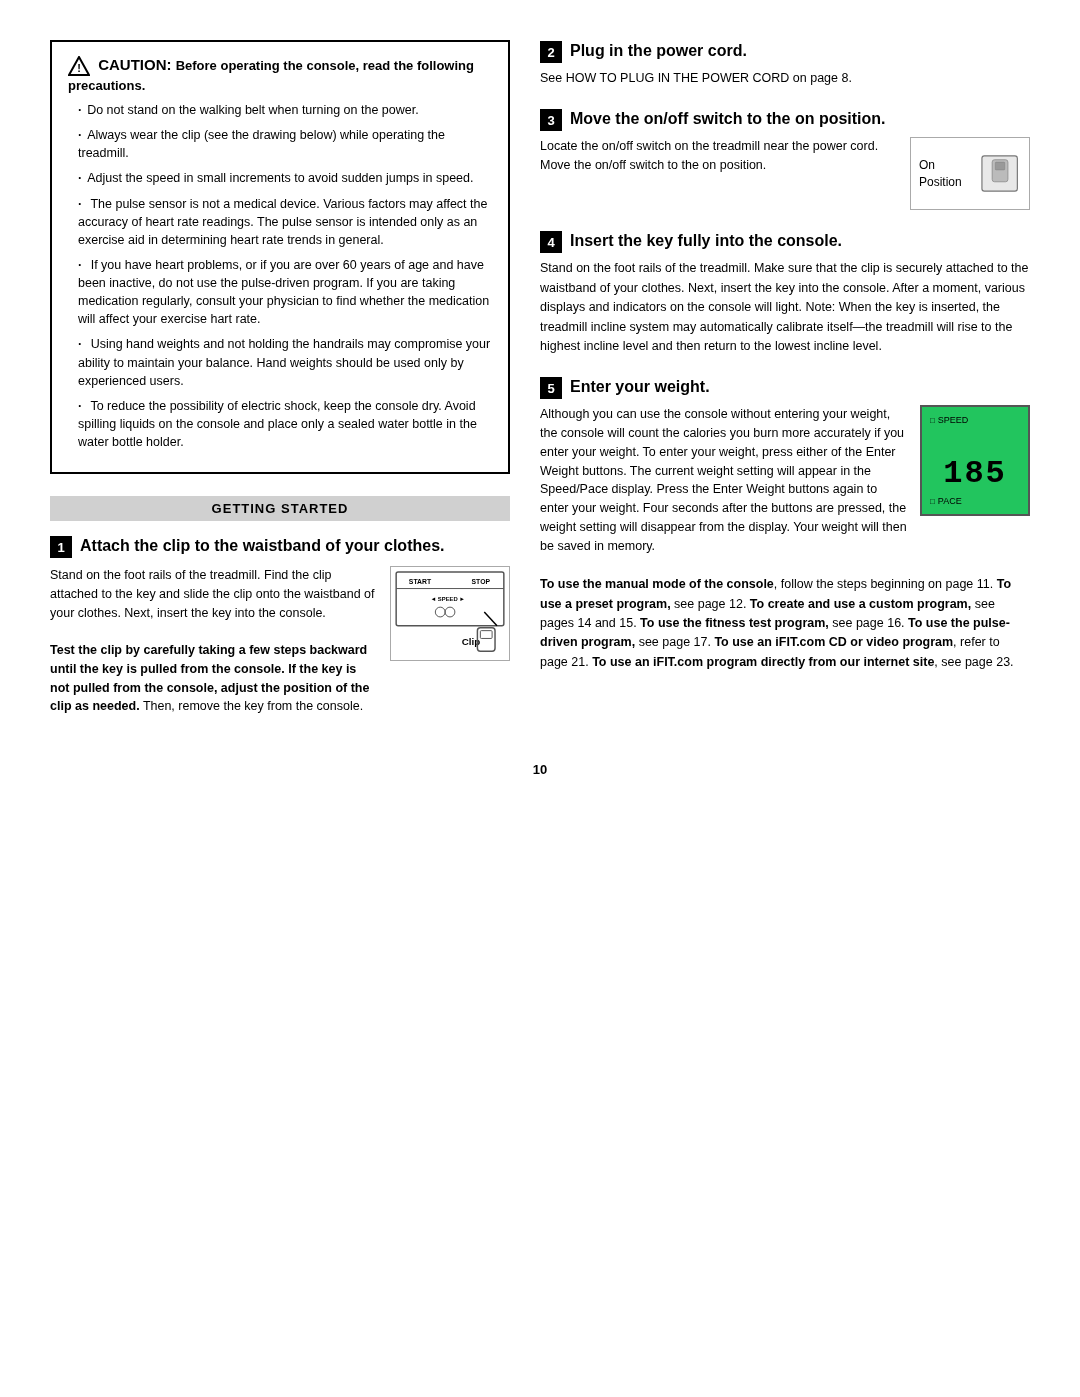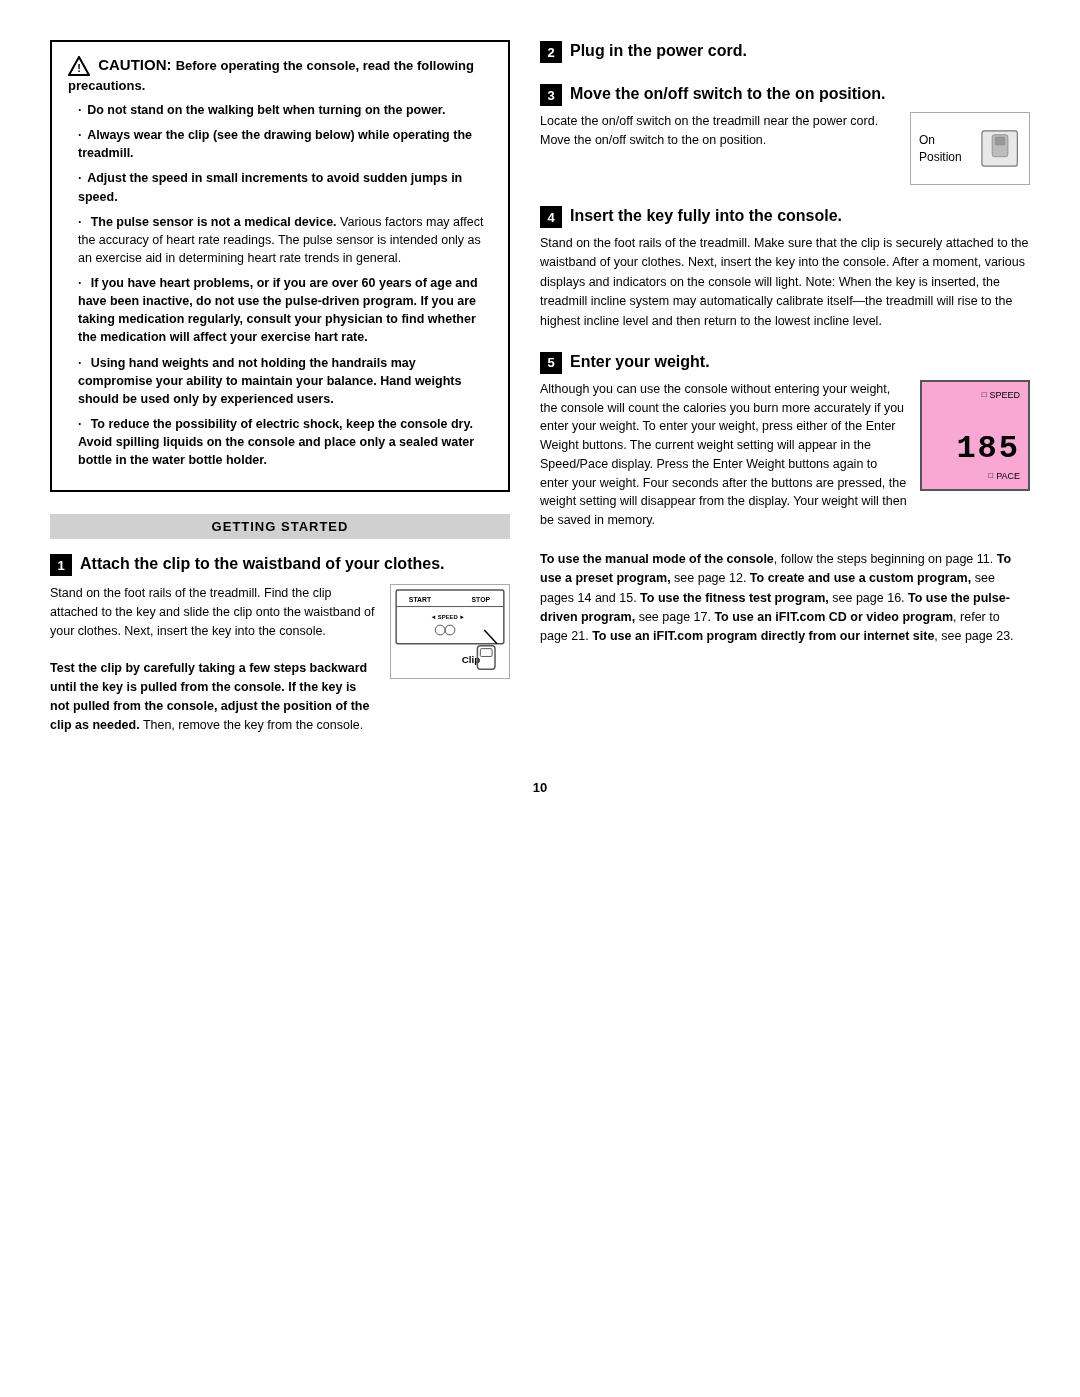--- a/index.html
+++ b/index.html
@@ -290,6 +290,9 @@
         <span class="step-number">2</span>
         <span class="step-title">Plug in the power cord.</span>
       </div>
+      <div class="right-step-body">
+        <span>See HOW TO PLUG IN THE POWER CORD on page 8.</span>
+      </div>
     </div>
 
     <div class="right-step-section">

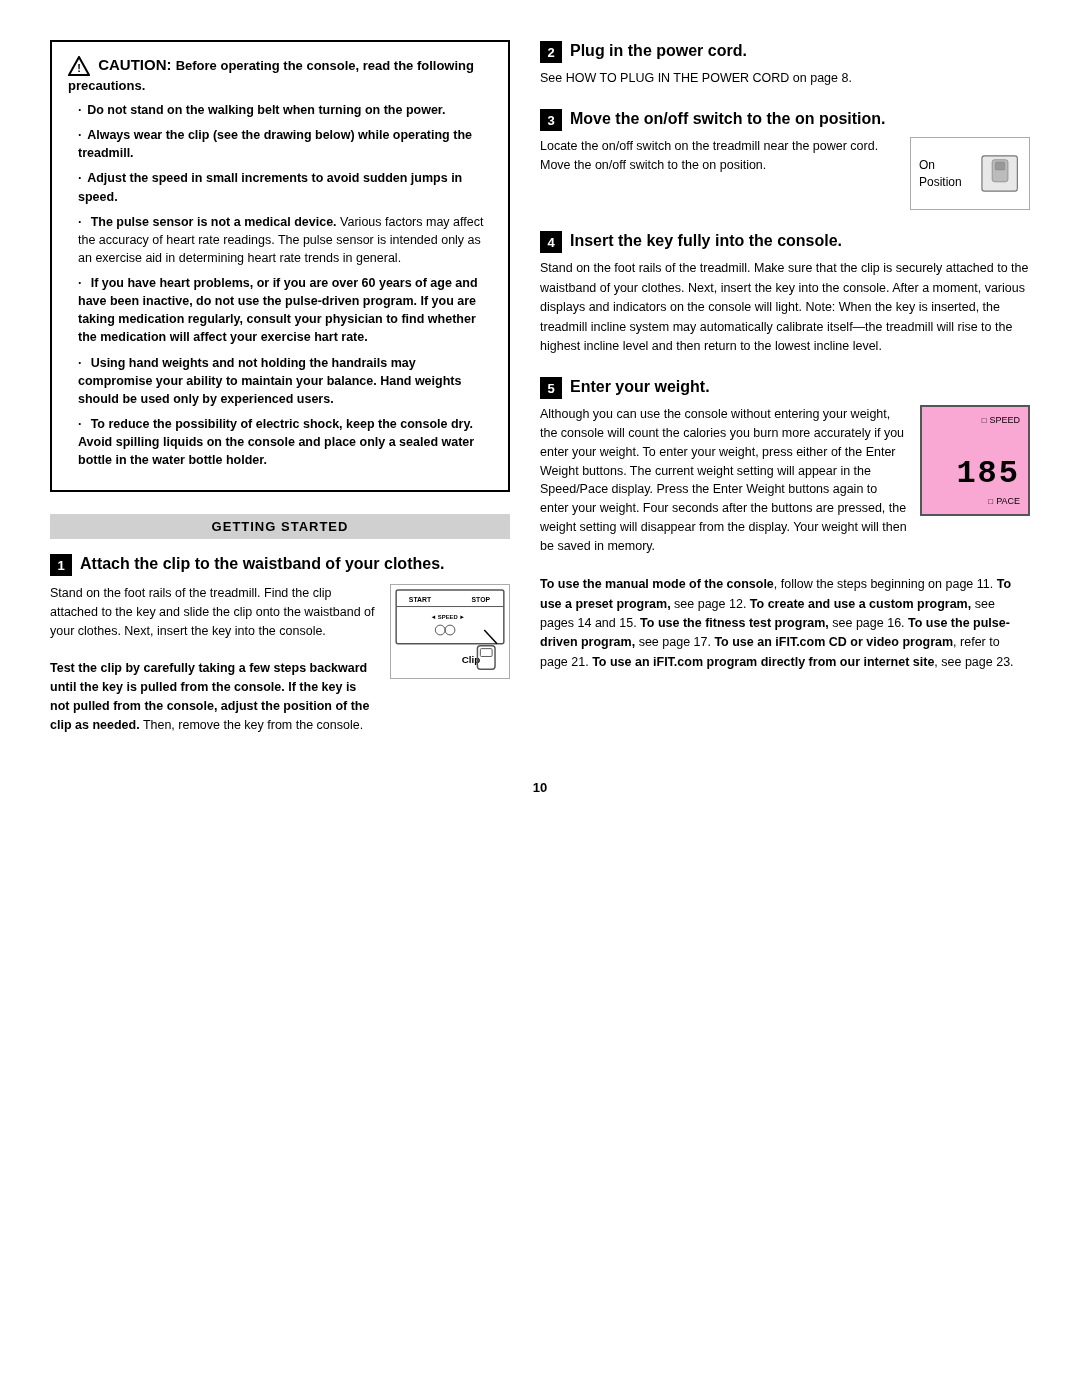--- a/index.html
+++ b/index.html
@@ -52,7 +52,7 @@
       font-weight: bold;
     }
     .caution-list li strong {
-      font-weight: bold;
+      font-weight: normal;
     }
 
     

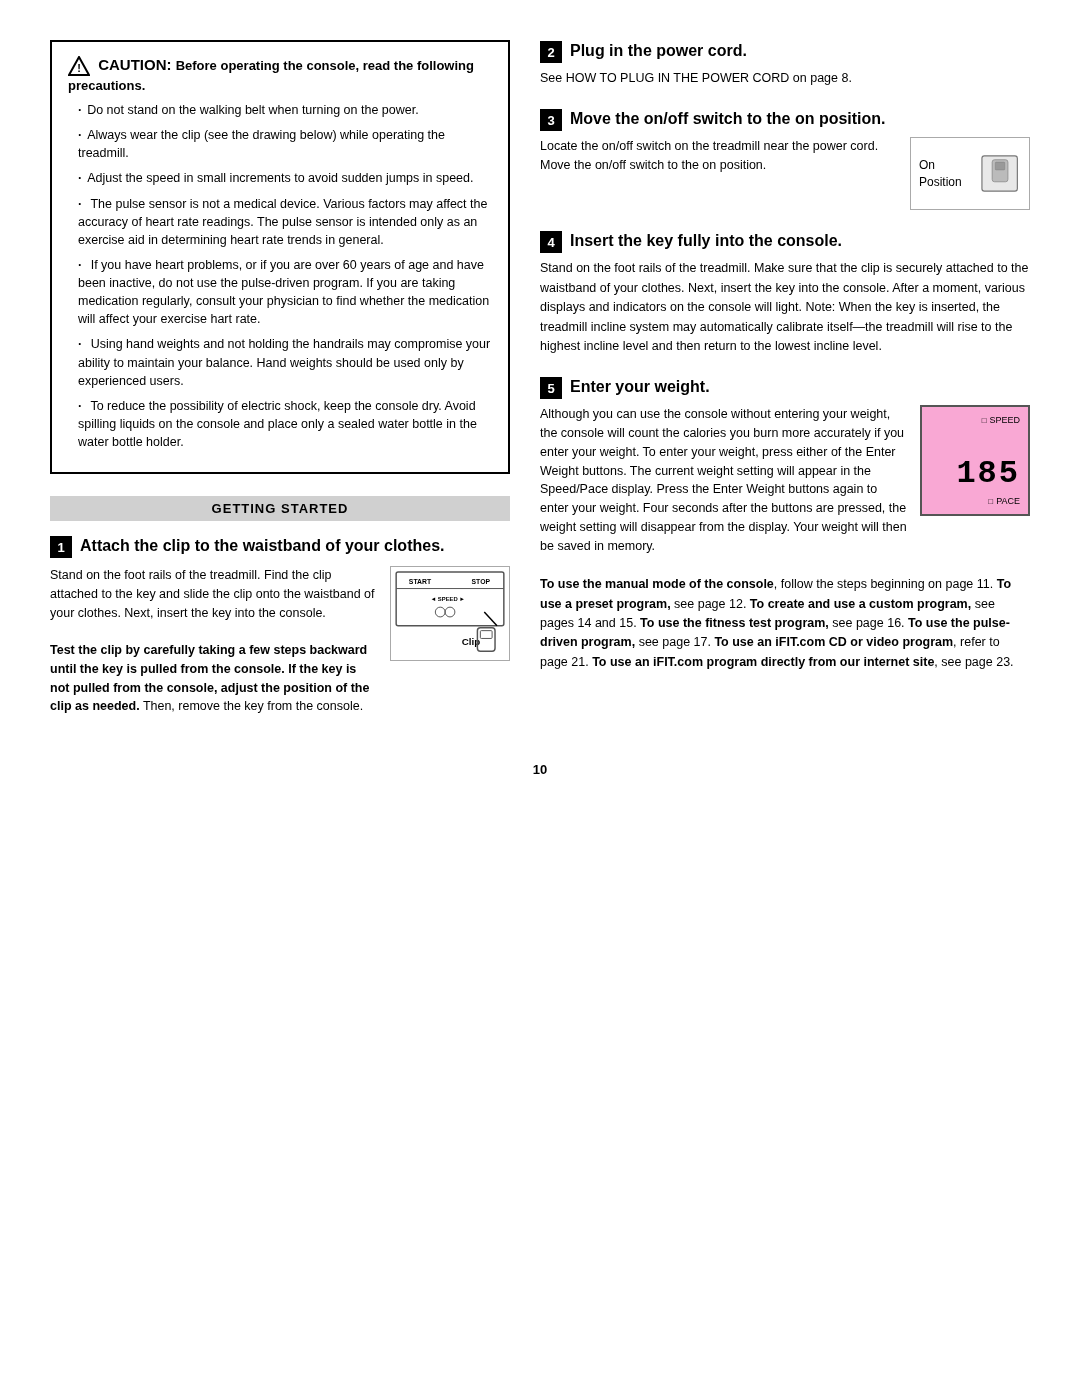--- a/index.html
+++ b/index.html
@@ -142,12 +142,11 @@
       width: 110px;
       flex-shrink: 0;
       border: 2px solid #555;
-      background: #f9a8d4;
+      background: #22c55e;
       padding: 8px;
       display: flex;
       flex-direction: column;
       gap: 4px;
-      align-items: flex-end;
     }
     .display-label {
       font-size: 9px;

